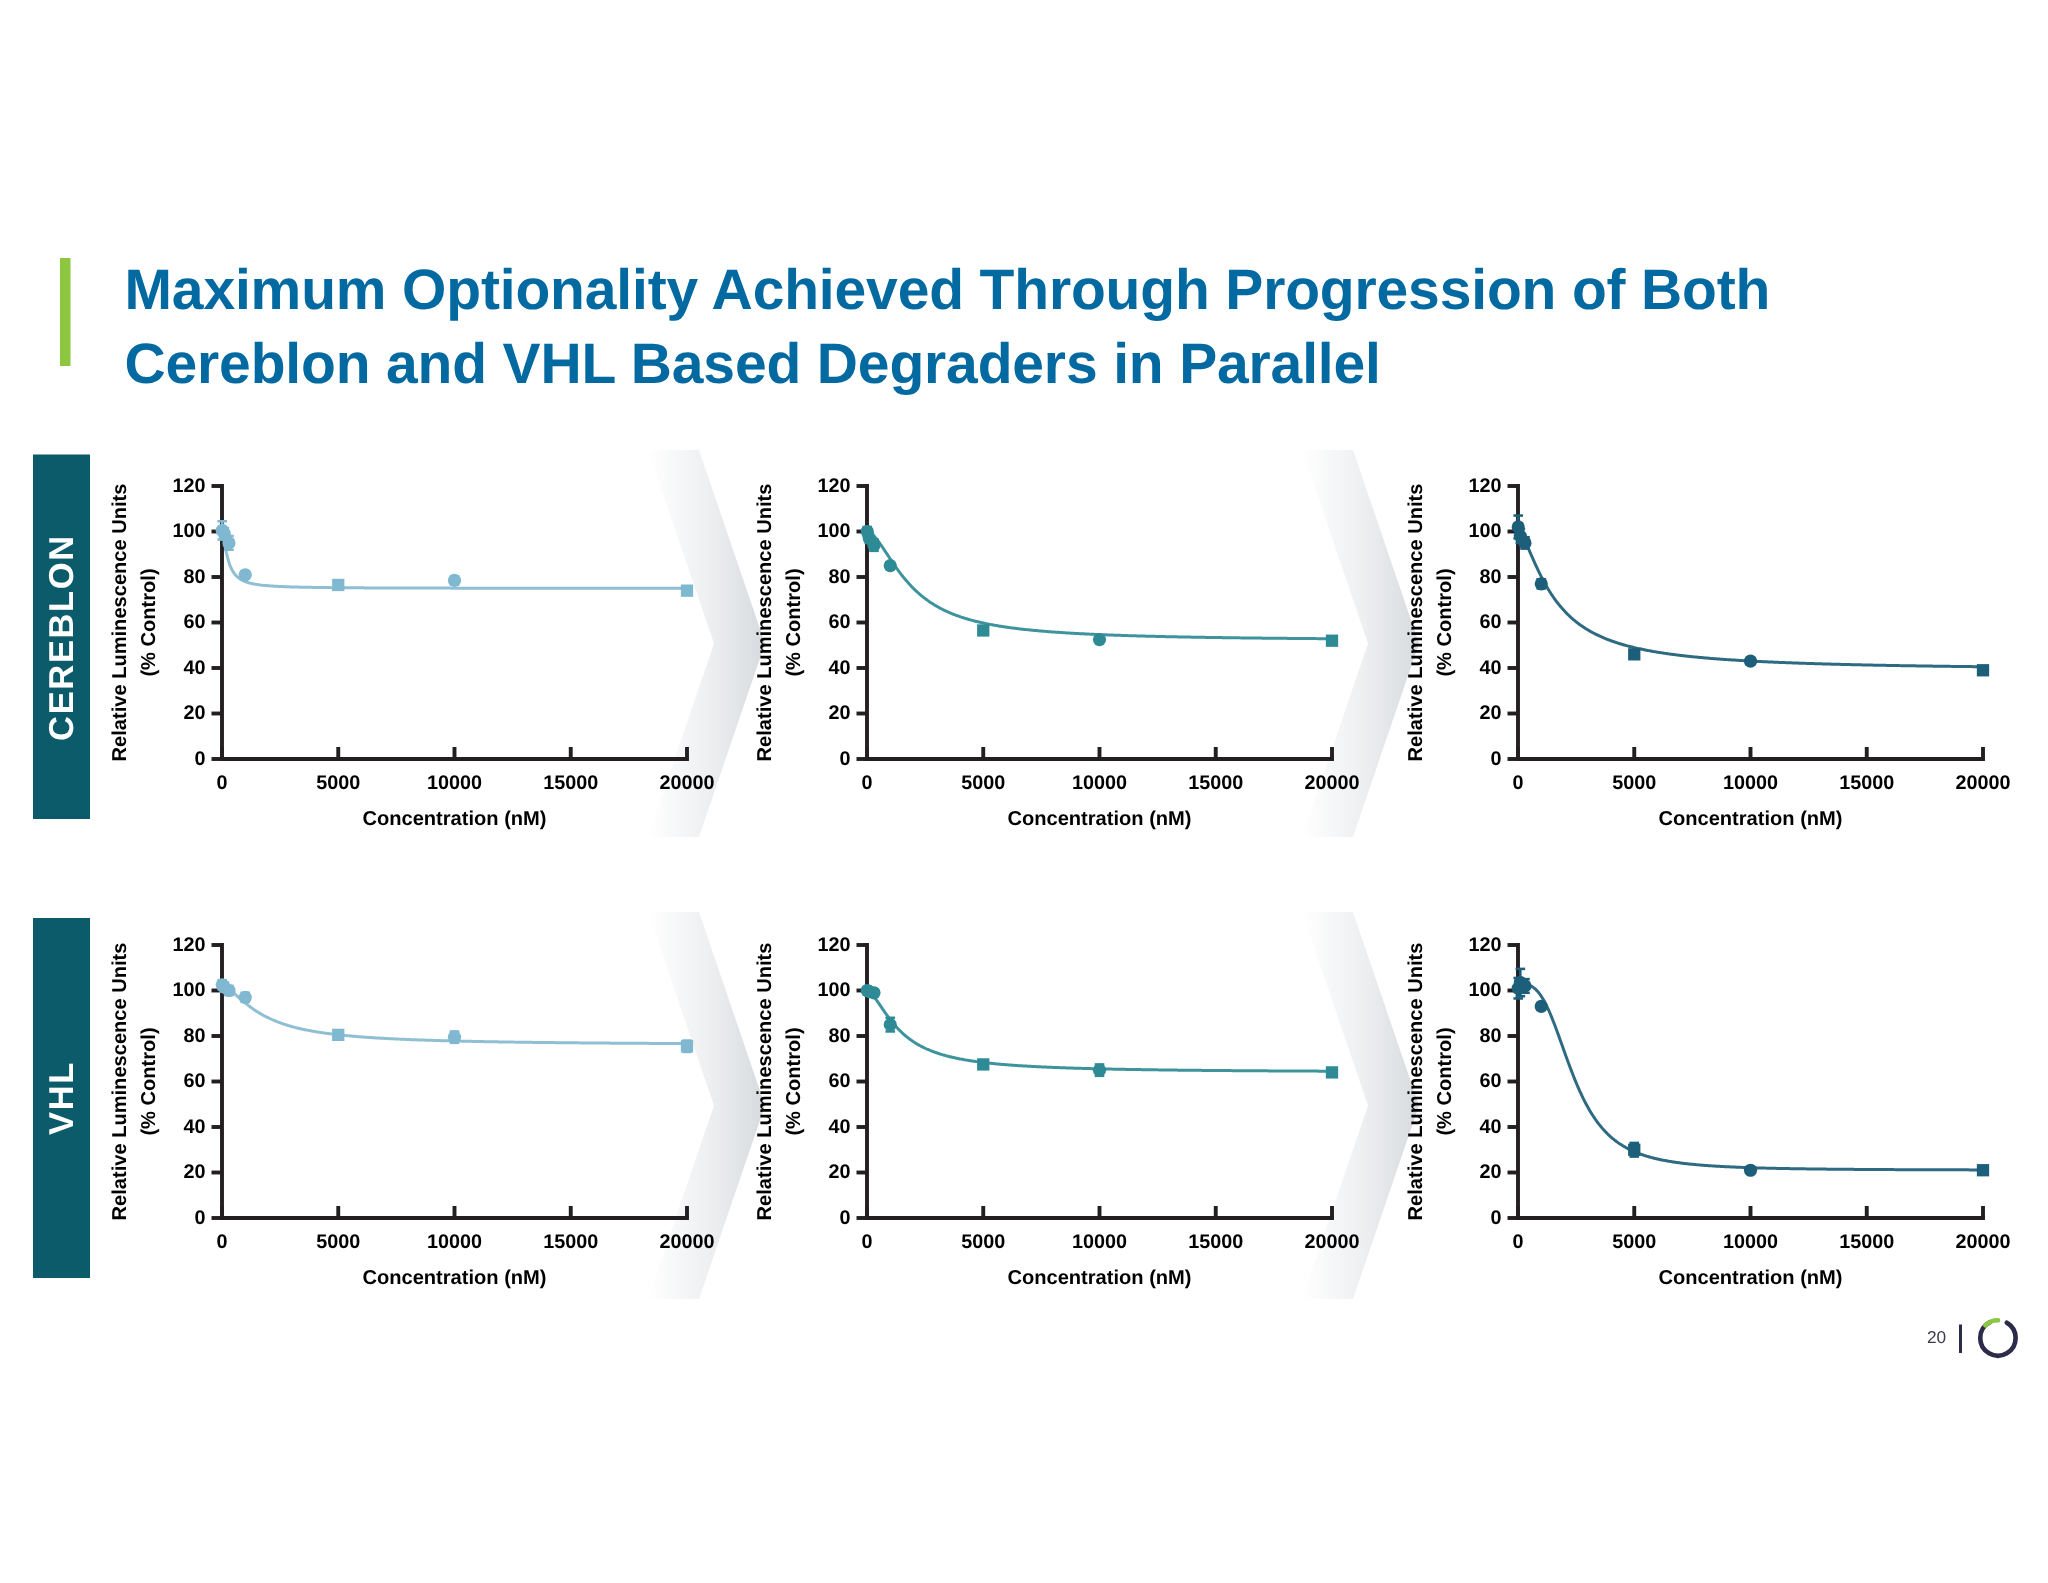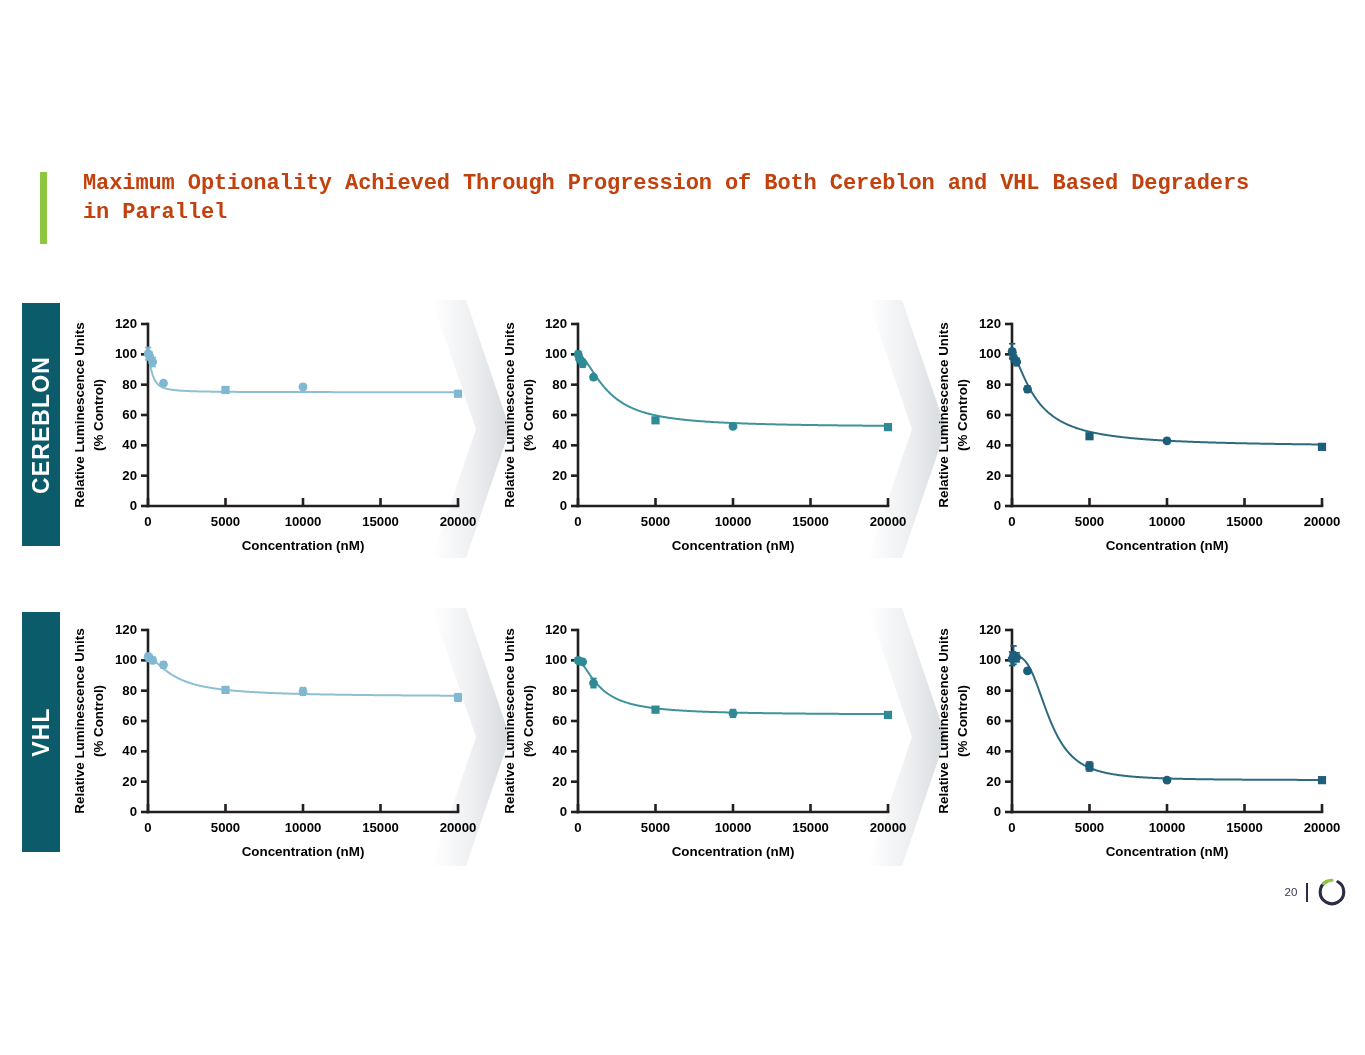--- a/index.html
+++ b/index.html
@@ -20,8 +20,8 @@
   }
   #page-title{
     position:absolute;left:83px;top:170px;width:1180px;
-    font-size:22px;font-weight:bold;line-height:1.30;
-    color:#c2410c;letter-spacing:-0.1px;font-family:Liberation Mono, monospace;
+    font-size:38px;font-weight:bold;line-height:1.30;
+    color:#0369a1;letter-spacing:-0.1px;
   }
 
   

